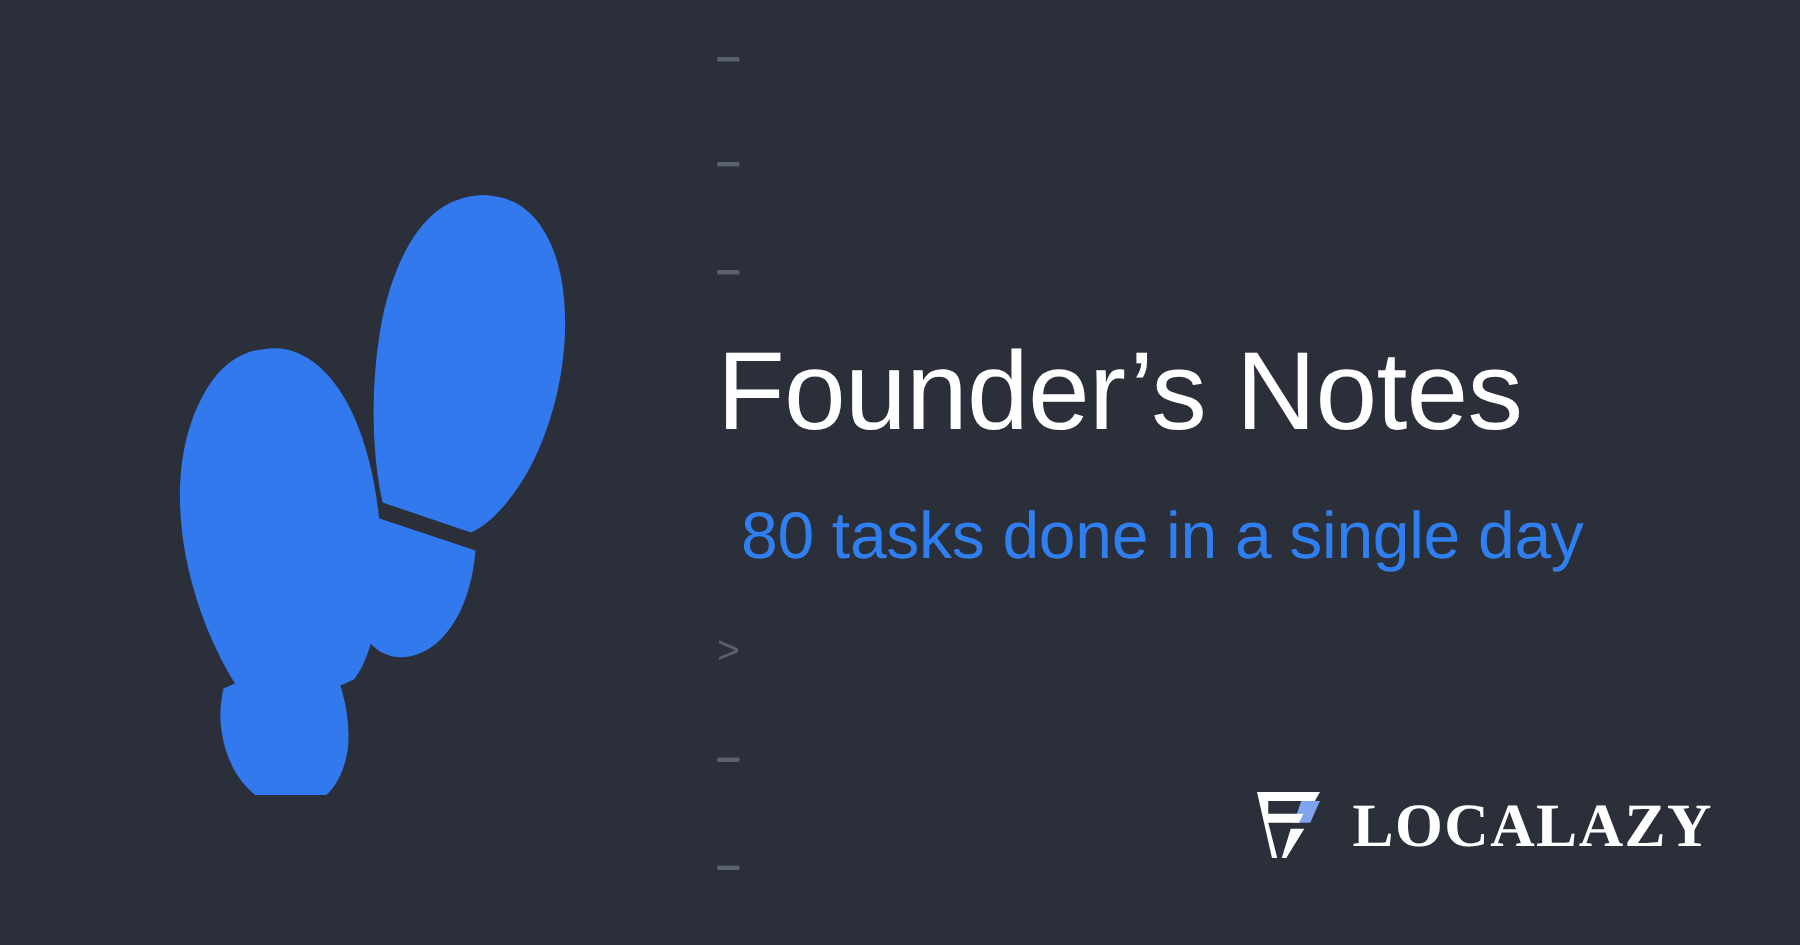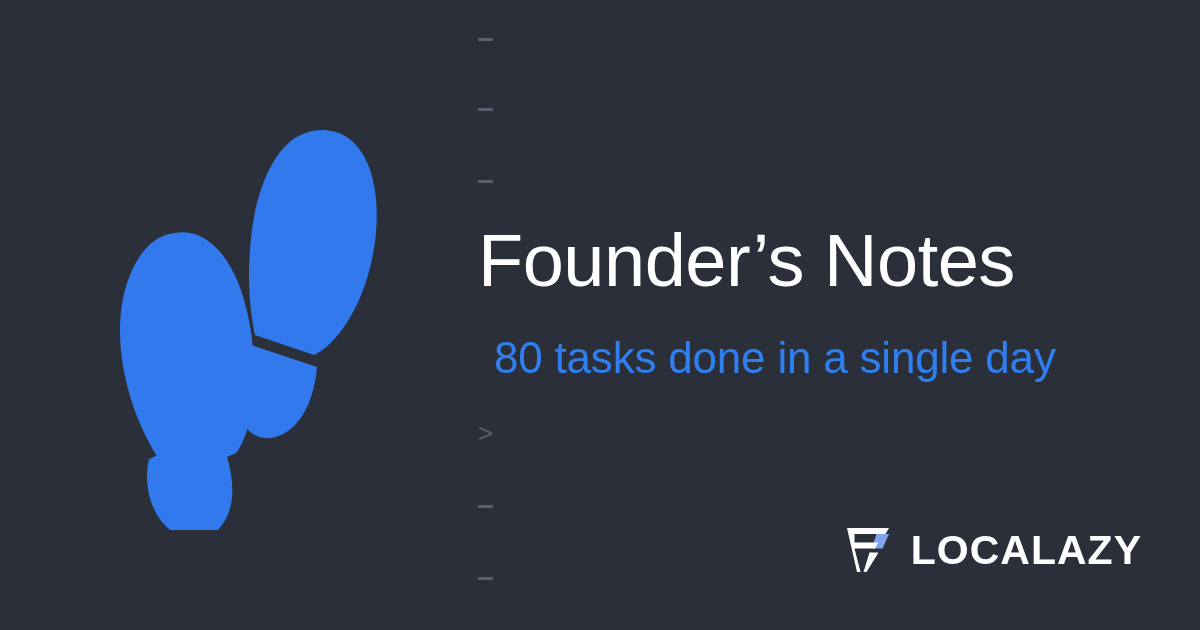--- a/index.html
+++ b/index.html
@@ -105,7 +105,7 @@
     display: block;
   }
   .brand-wordmark {
-    font-family: Liberation Sans, sans-serif;
+    font-family: Liberation Serif, serif;
     font-size: 41px;
     font-weight: 700;
     letter-spacing: 1px;

